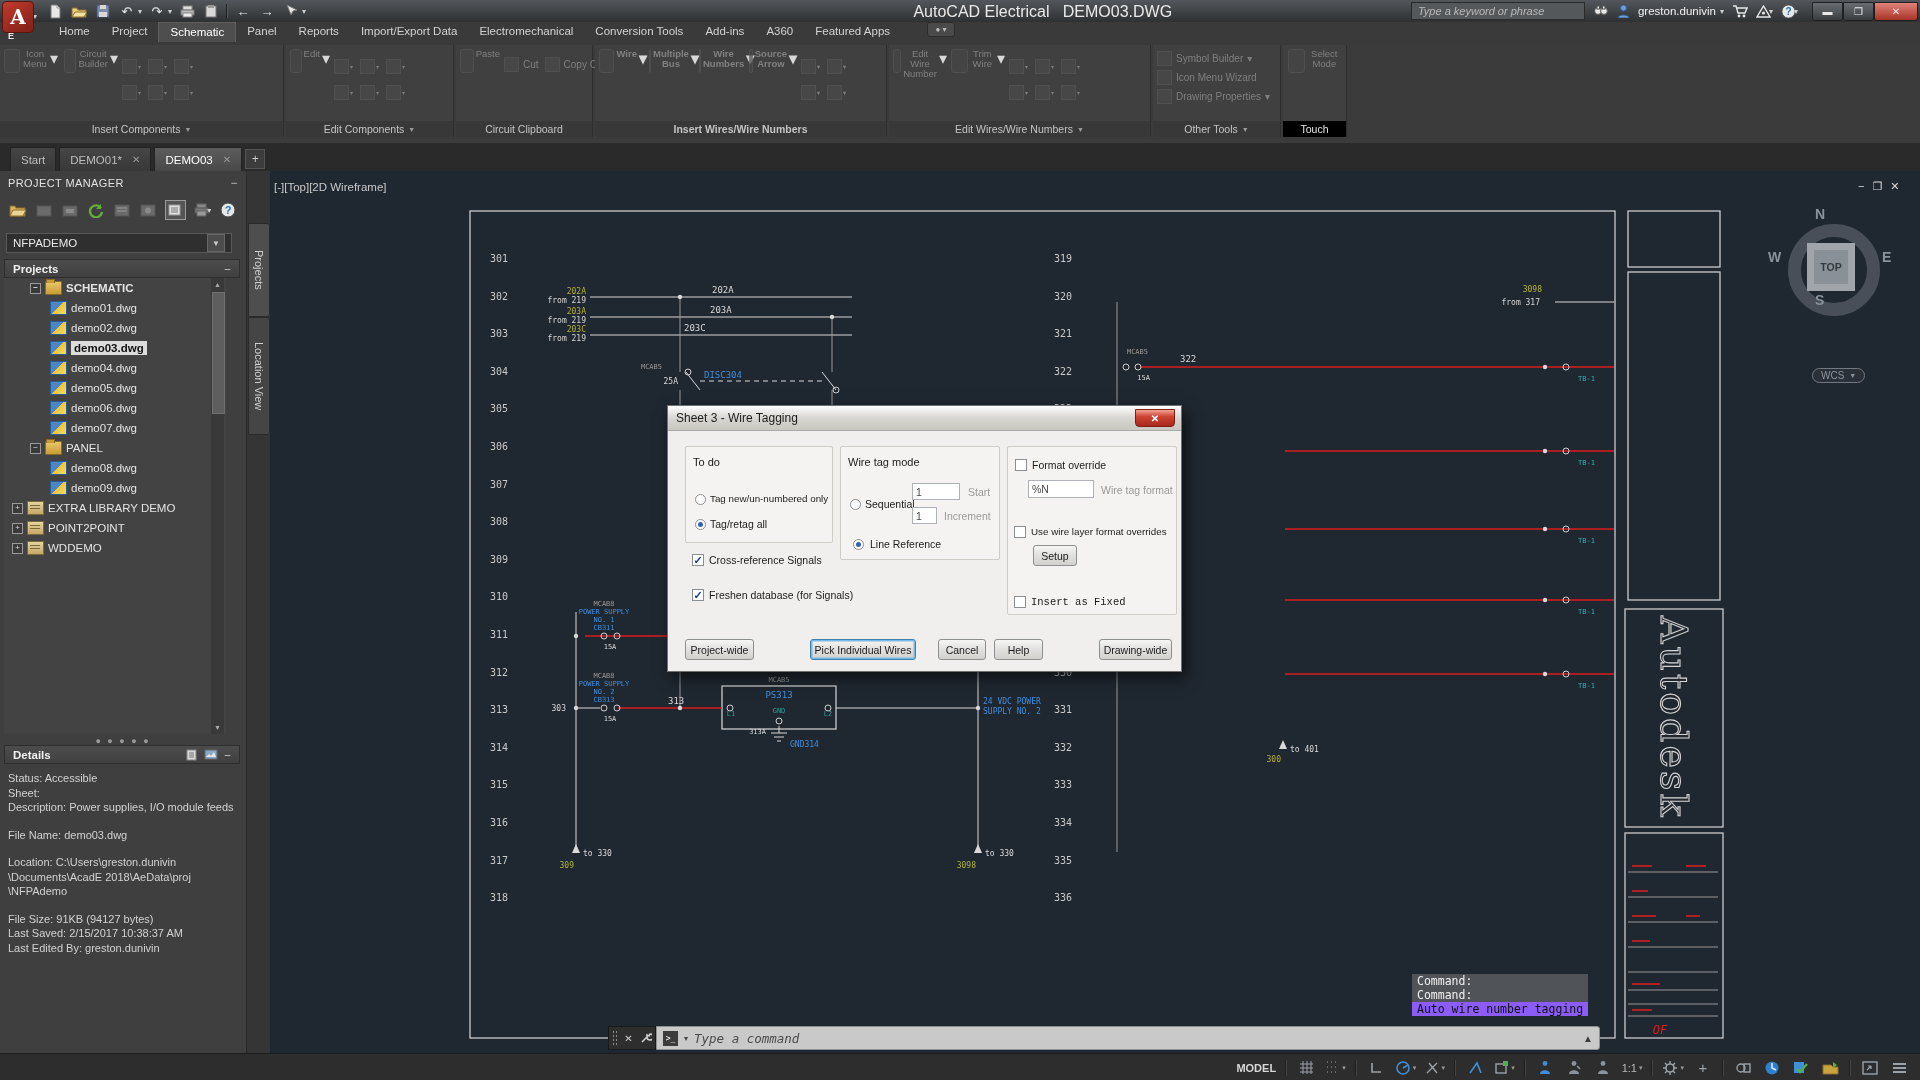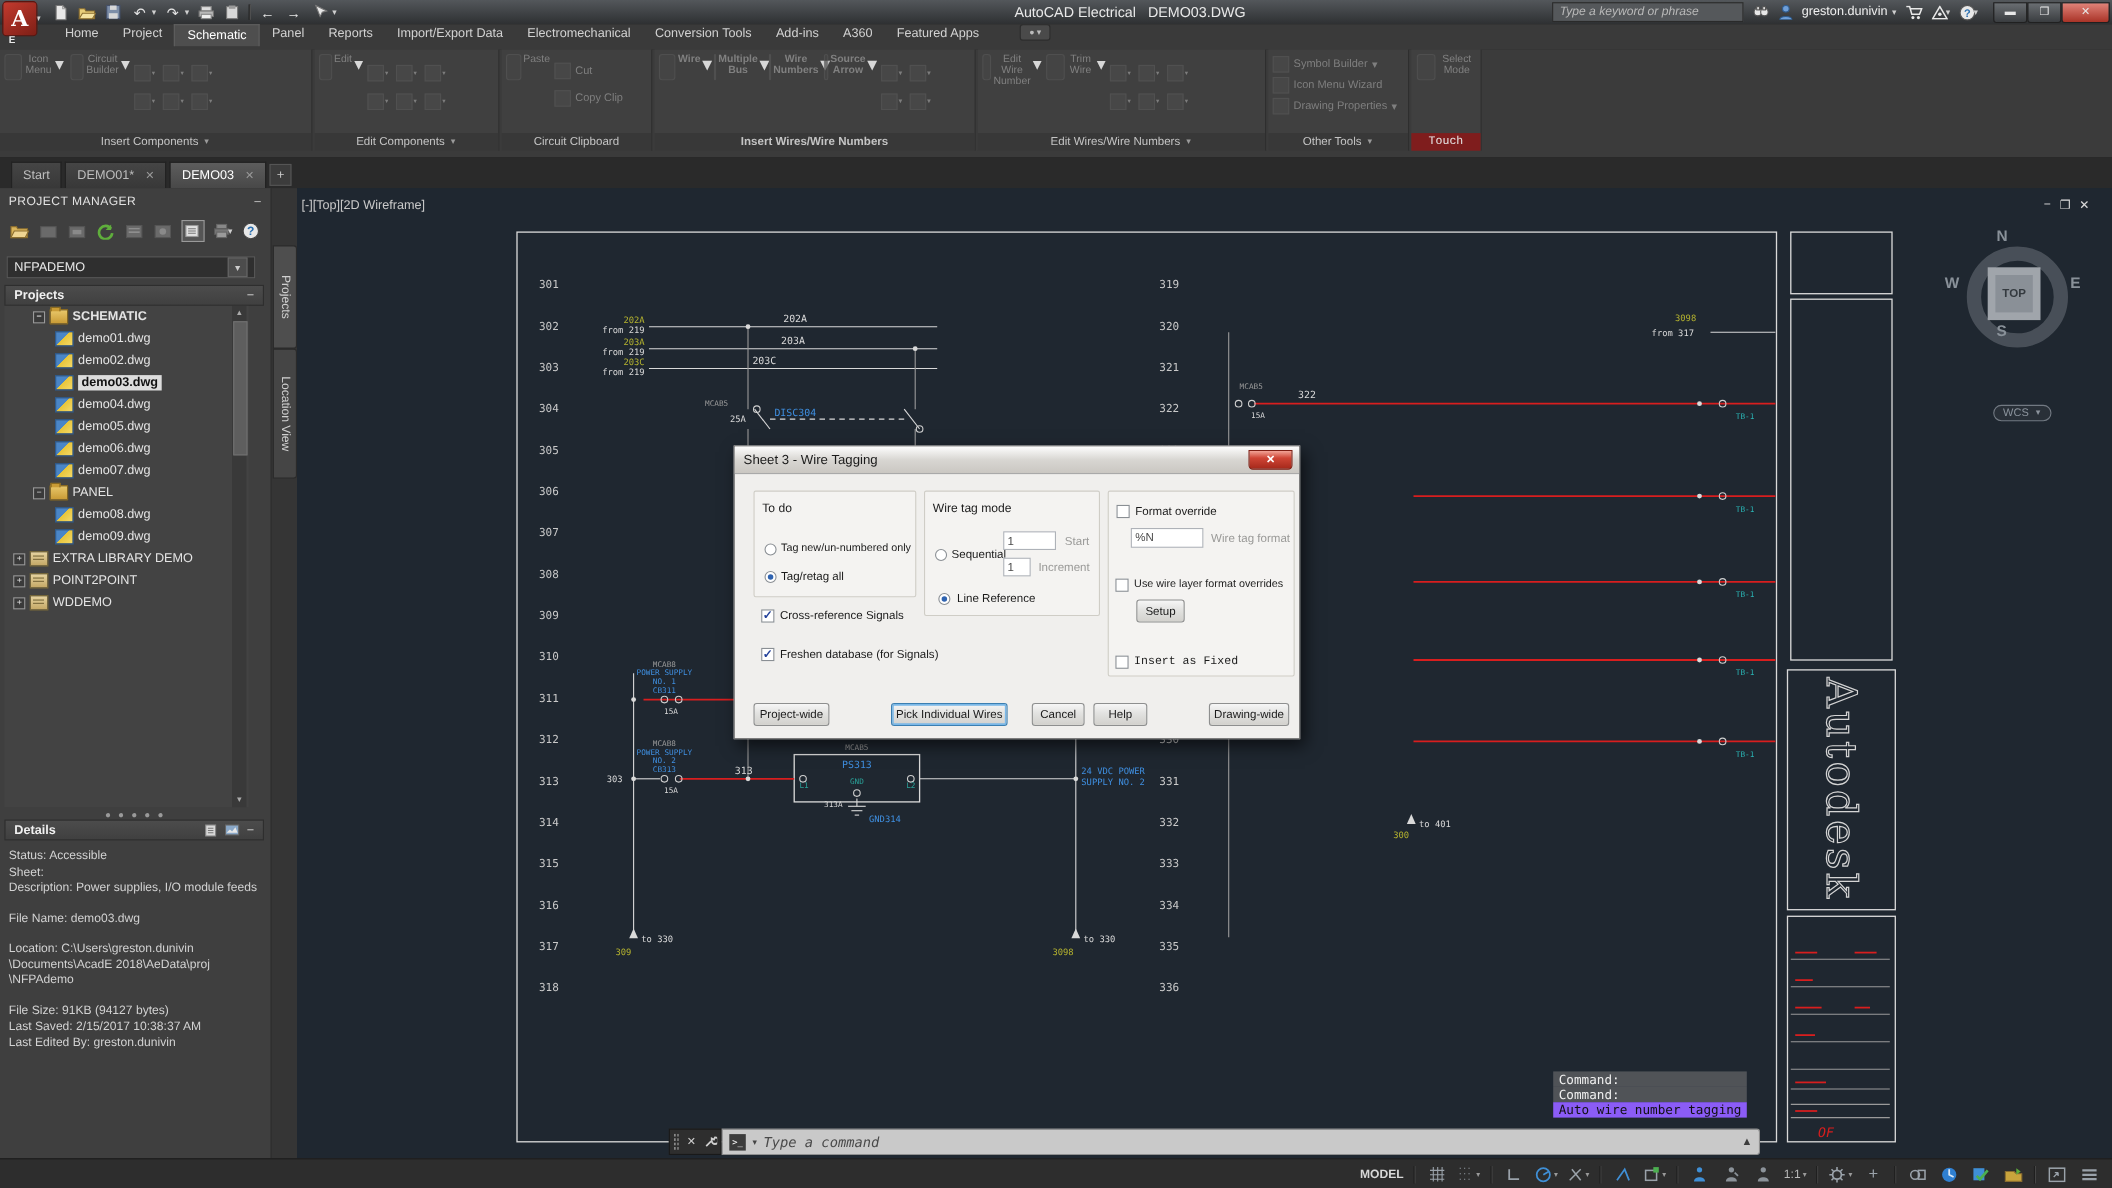--- a/index.html
+++ b/index.html
@@ -16,7 +16,7 @@
   .qat .qi{width:18px;height:16px;display:flex;align-items:center;justify-content:center;color:#e6e6e6;font-size:13px;}
   .qat .sep{width:1px;height:14px;background:#1f1f1f;border-right:1px solid #5a5a5a;}
   .qcaret{color:#cfcfcf;font-size:8px;margin-left:-4px;}
-  #tb-title{position:absolute;left:50%;transform:translateX(-18%);top:3px;font-size:13px;color:#e9e9e9;white-space:pre;}
+  #tb-title{position:absolute;left:50%;transform:translateX(-18%);top:3px;font-size:16px;color:#e9e9e9;white-space:pre;}
   #tb-right{position:absolute;right:2px;top:0;display:flex;align-items:center;gap:8px;height:22px;}
   #searchbox{width:160px;height:16px;background:#55585b;border:1px solid #2a2a2a;color:#b9b9b9;
     font-style:italic;font-size:11px;padding:0 6px;display:flex;align-items:center;}

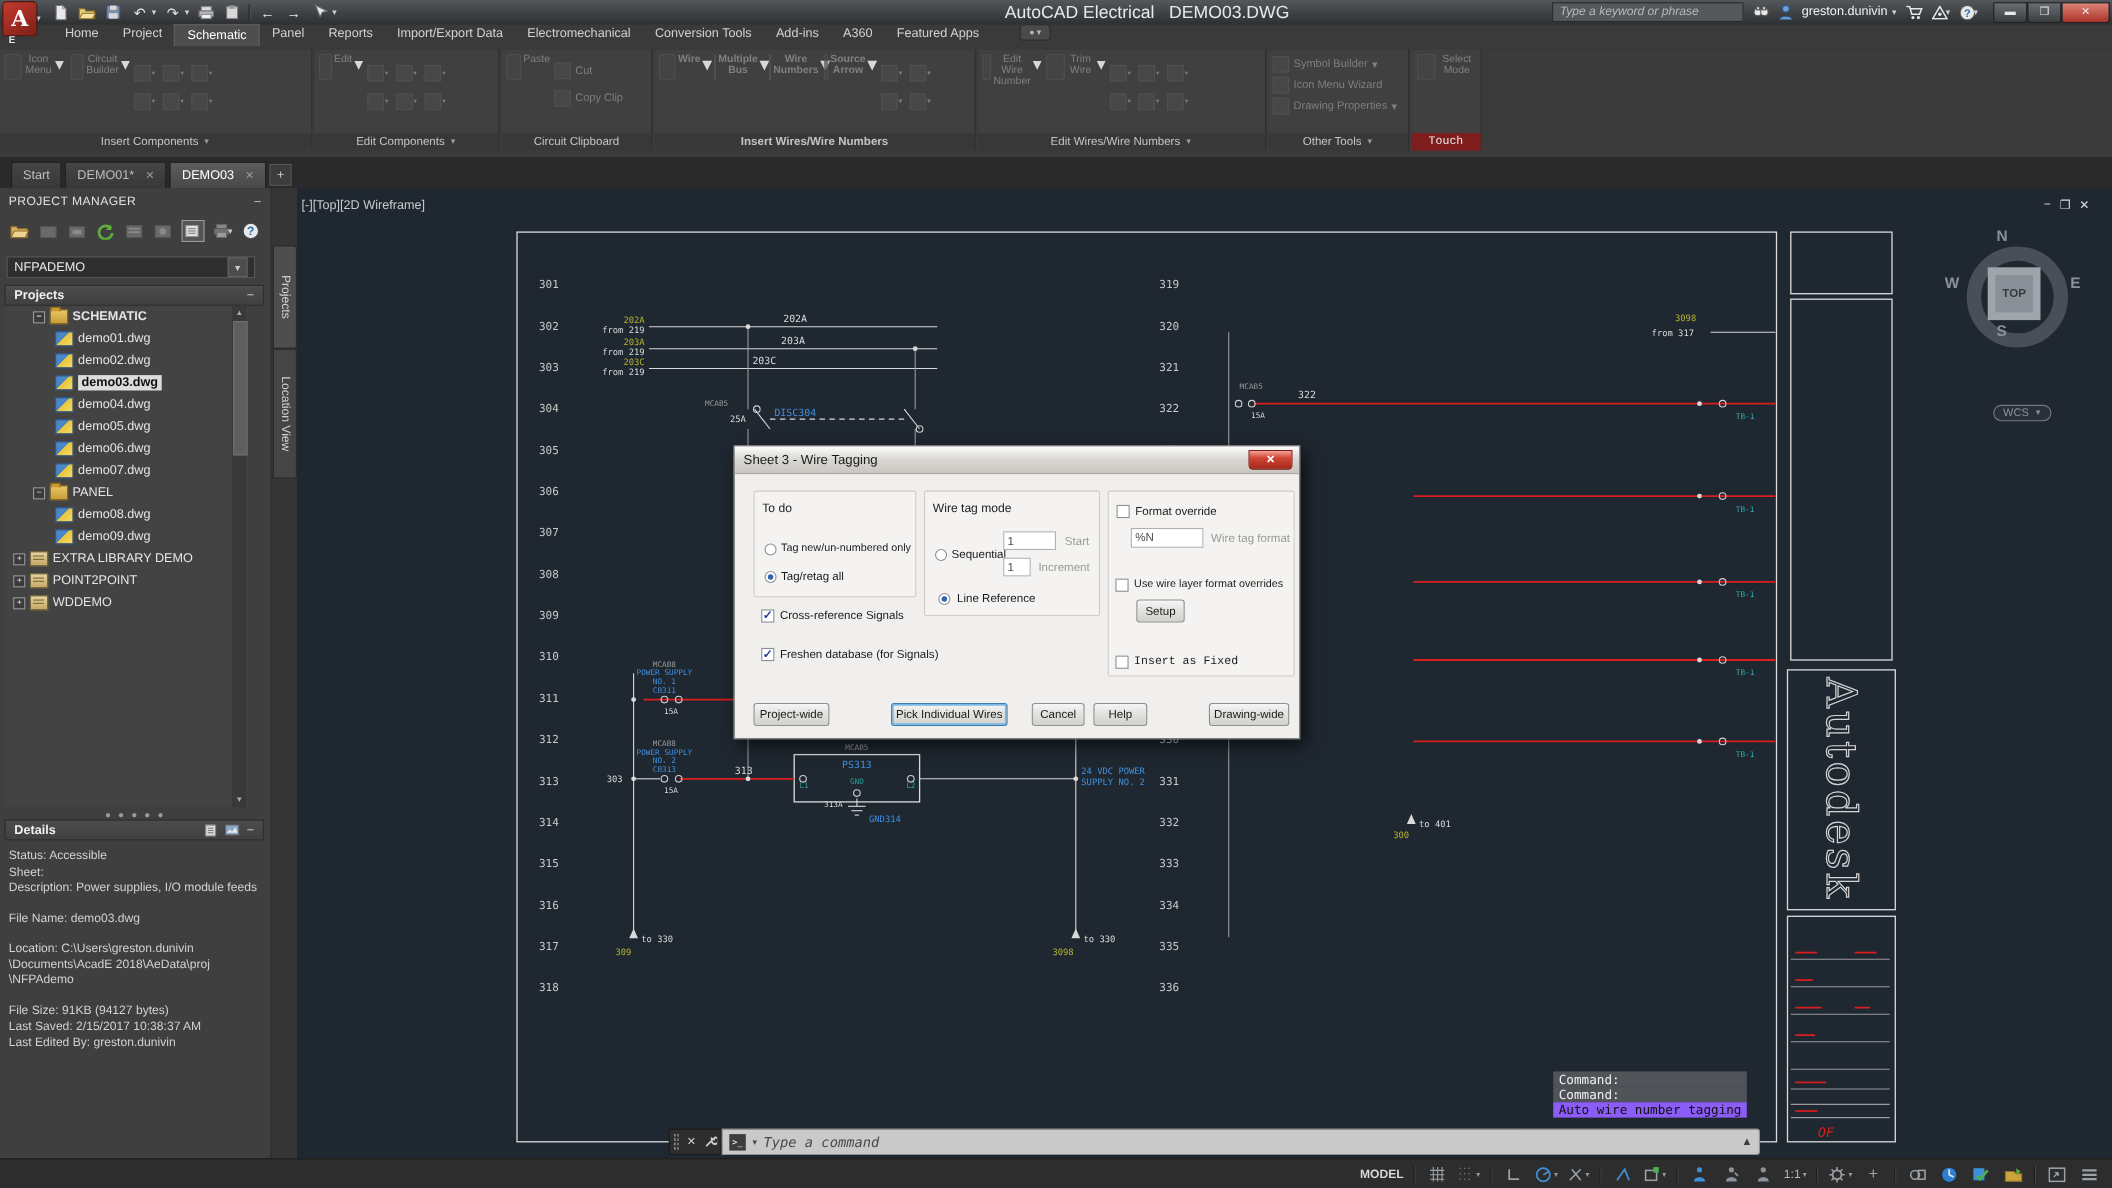--- a/index.html
+++ b/index.html
@@ -392,7 +392,7 @@
               <div class="blbl">Paste</div>
             </div>
           </div>
-        <div style="display:flex;flex-direction:column;gap:6px;margin-top:6px;">
+        <div style="display:flex;flex-direction:row;gap:6px;margin-top:6px;">
           <div class="rowbtn">
               <span class="sic"></span>
               <span>Cut</span>

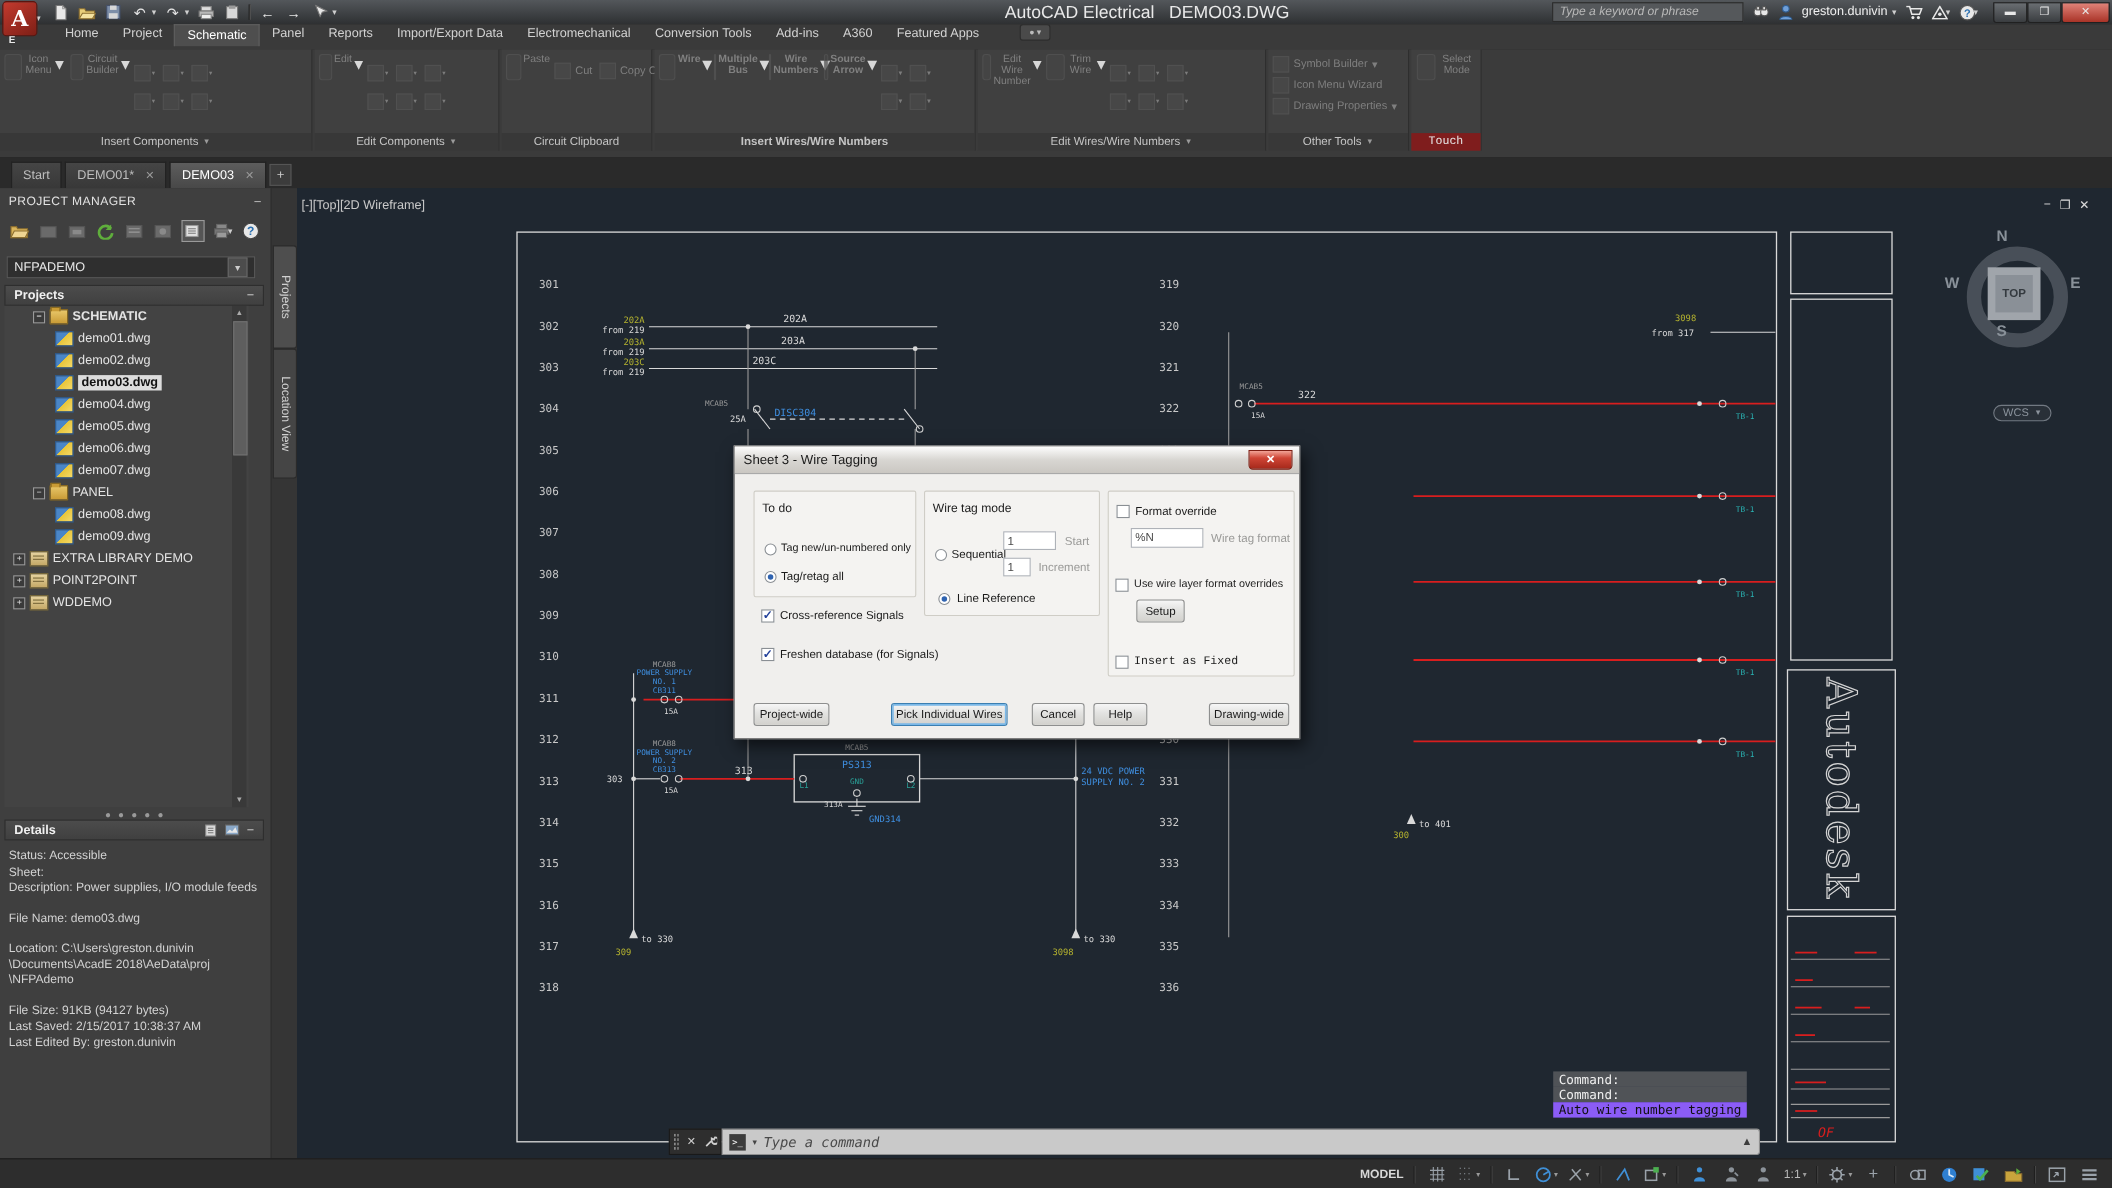--- a/index.html
+++ b/index.html
@@ -537,7 +537,7 @@
             </div>
           </div>
       </div>
-      <div class="ptitle" style="background:#7f1d1d;color:#e8e8e8;font-family:Liberation Mono, monospace;">
+      <div class="ptitle" style="background:#000000;color:#e8e8e8;">
           <span>Touch</span>
         </div>
     </div>

